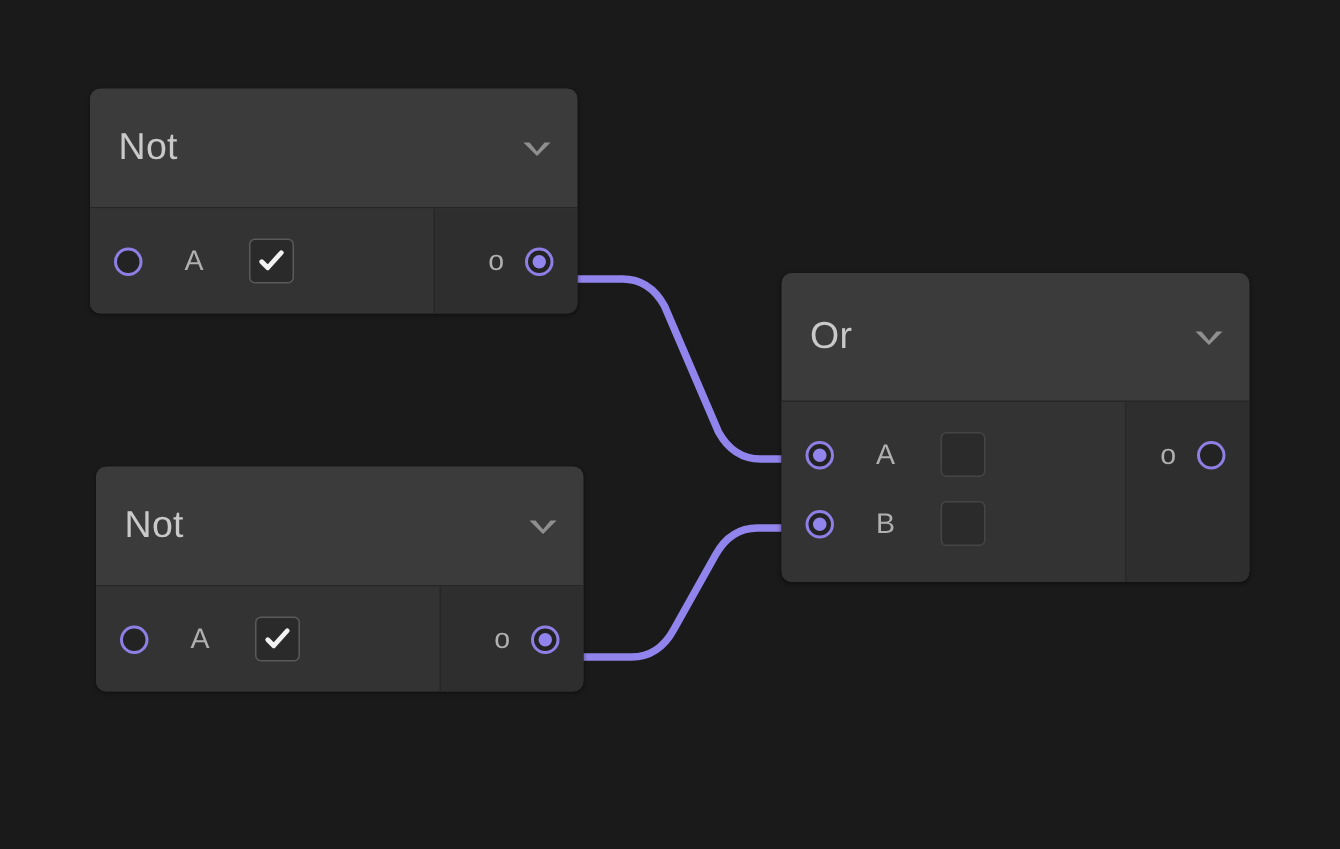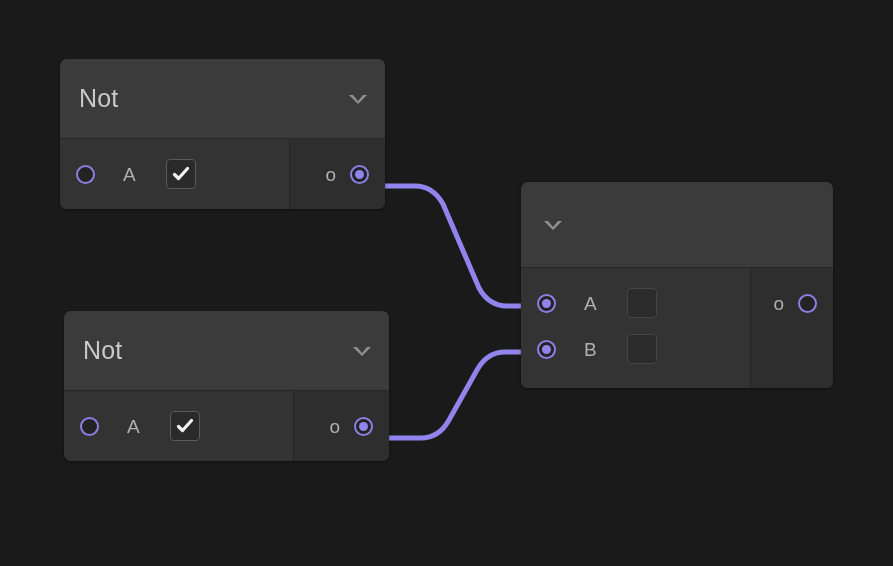--- a/index.html
+++ b/index.html
@@ -209,6 +209,7 @@
     </div>
     <div class="node" style="left: 521px; top: 182px; width: 312px;">
       <div class="node-header" style="height: 86px;">
+        <div class="node-title">Or</div>
         <div class="collapse-toggle">
           <svg width="22" height="14" viewBox="0 0 22 14">
             <path d="M2 3 L6 3 L11 9 L16 3 L20 3 L11 12 Z" fill="#8f8f8f"></path>

